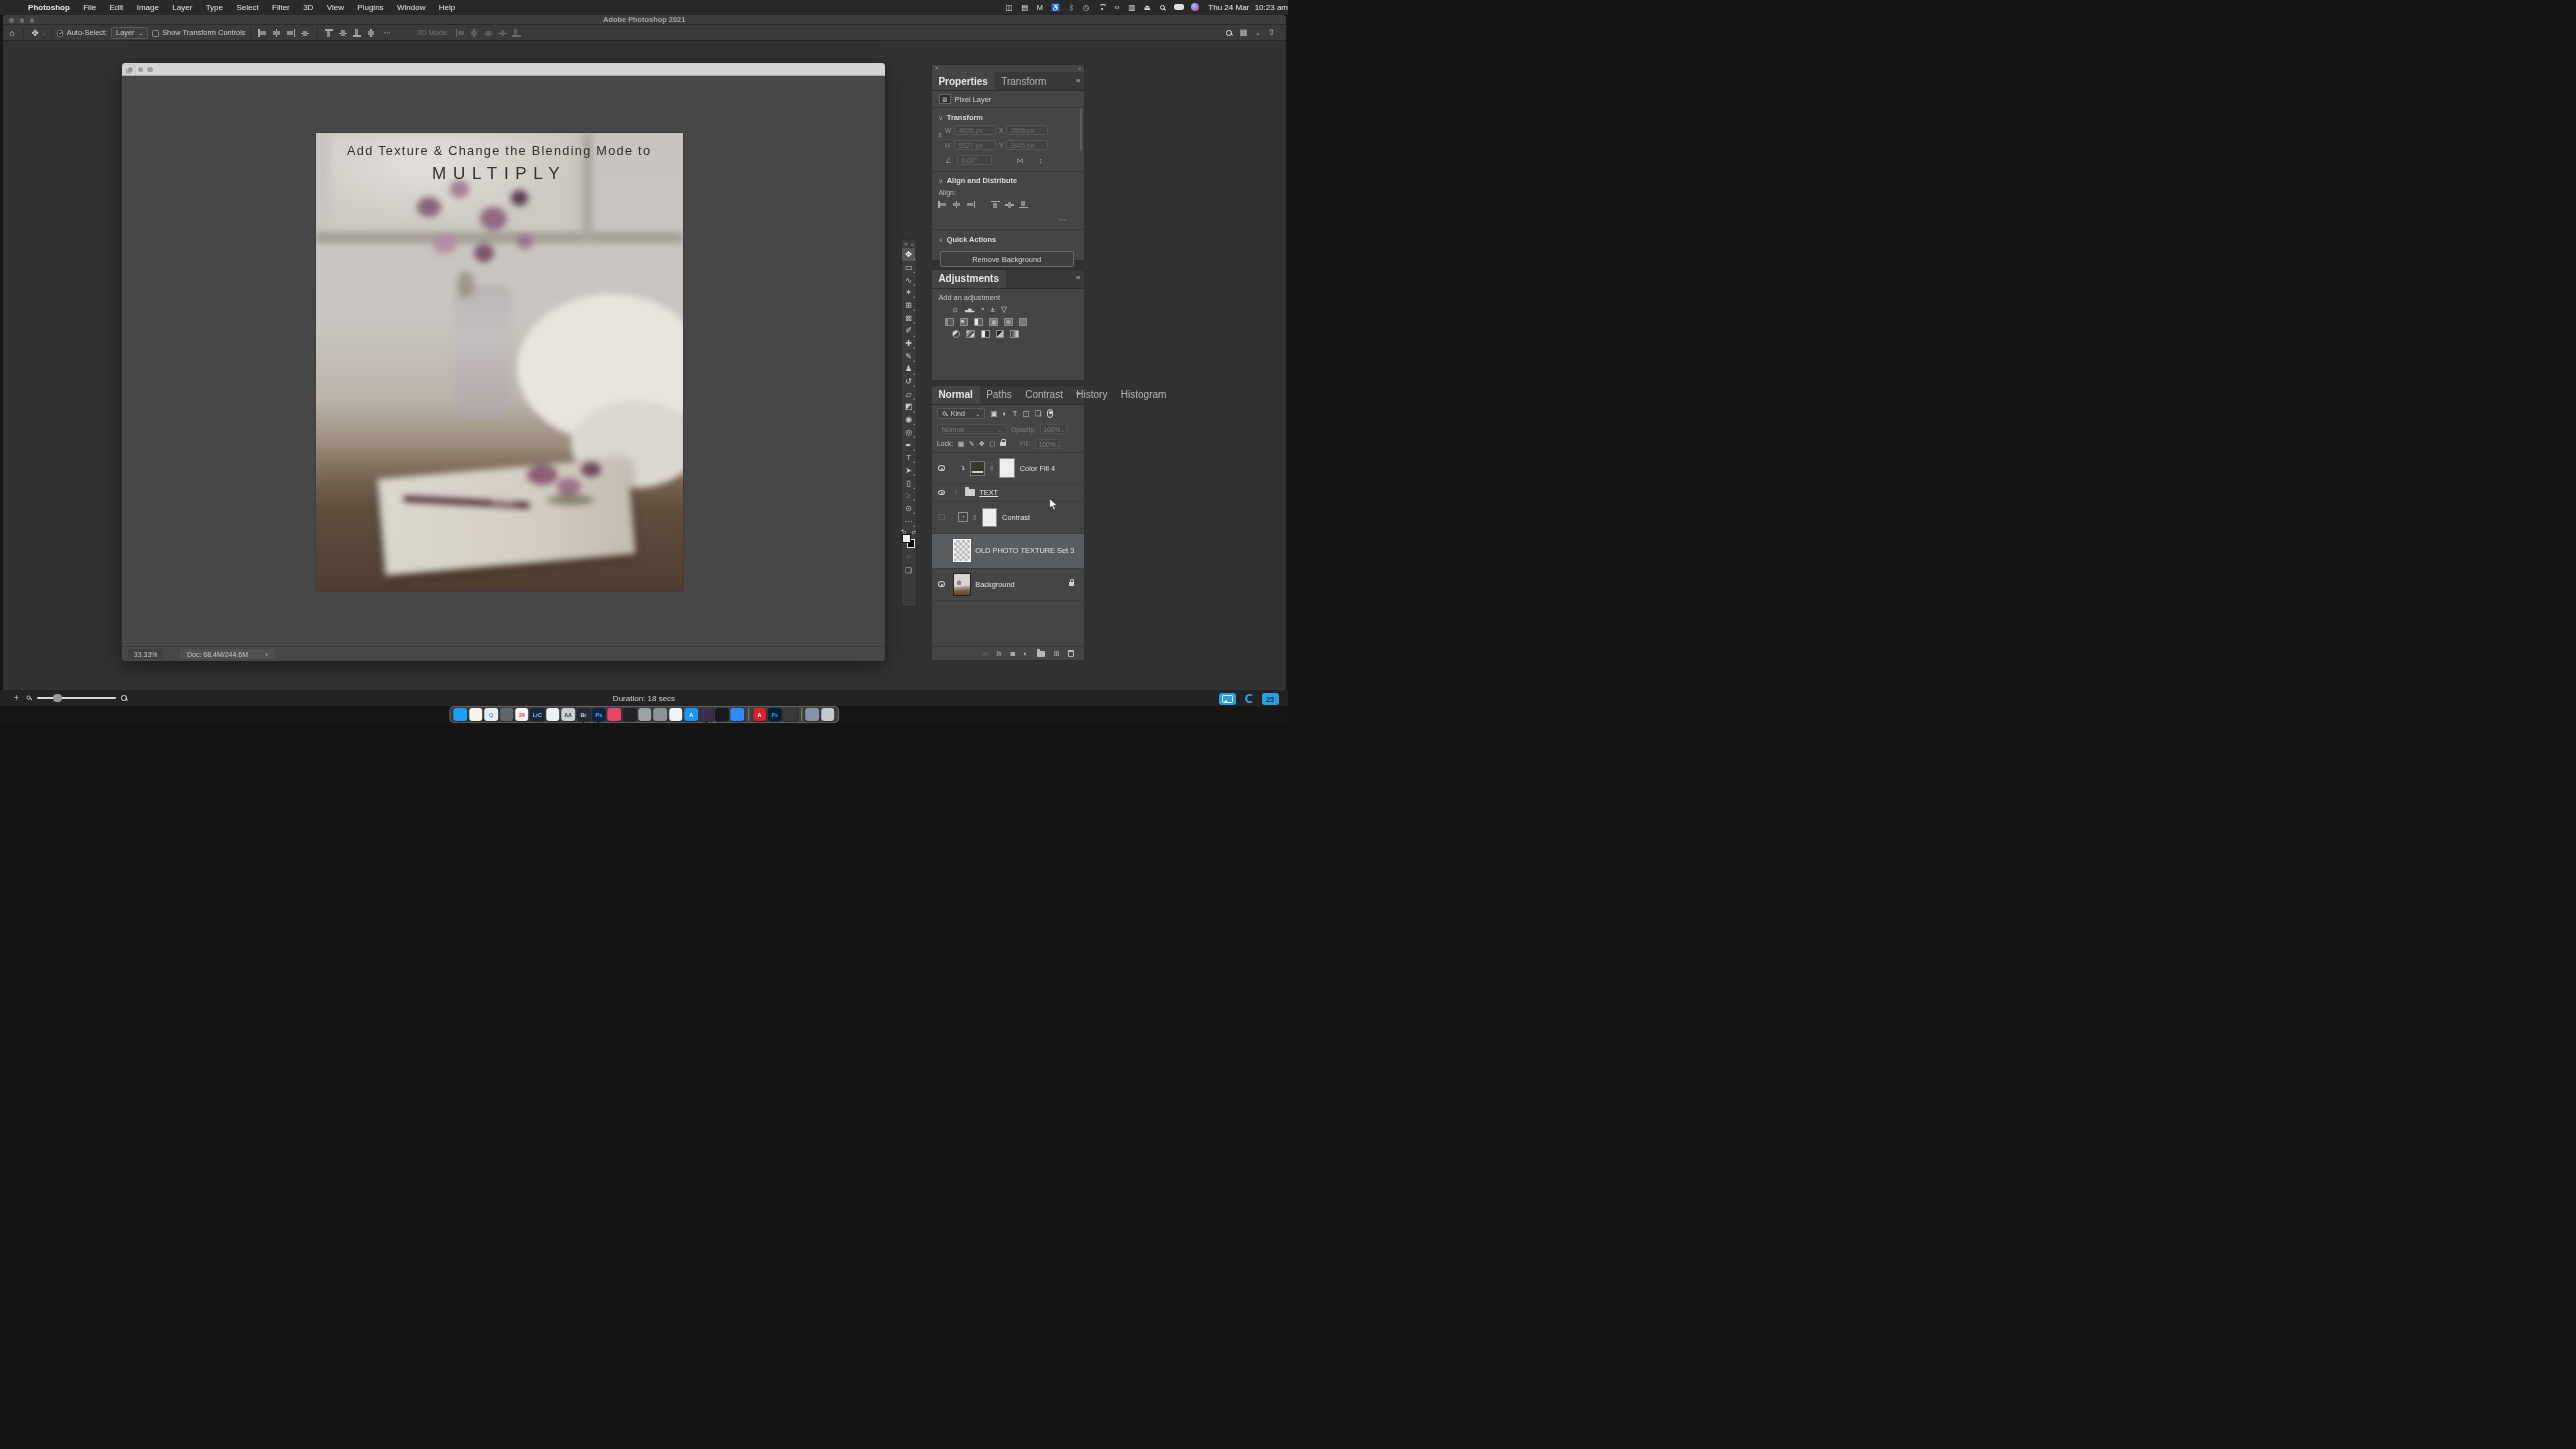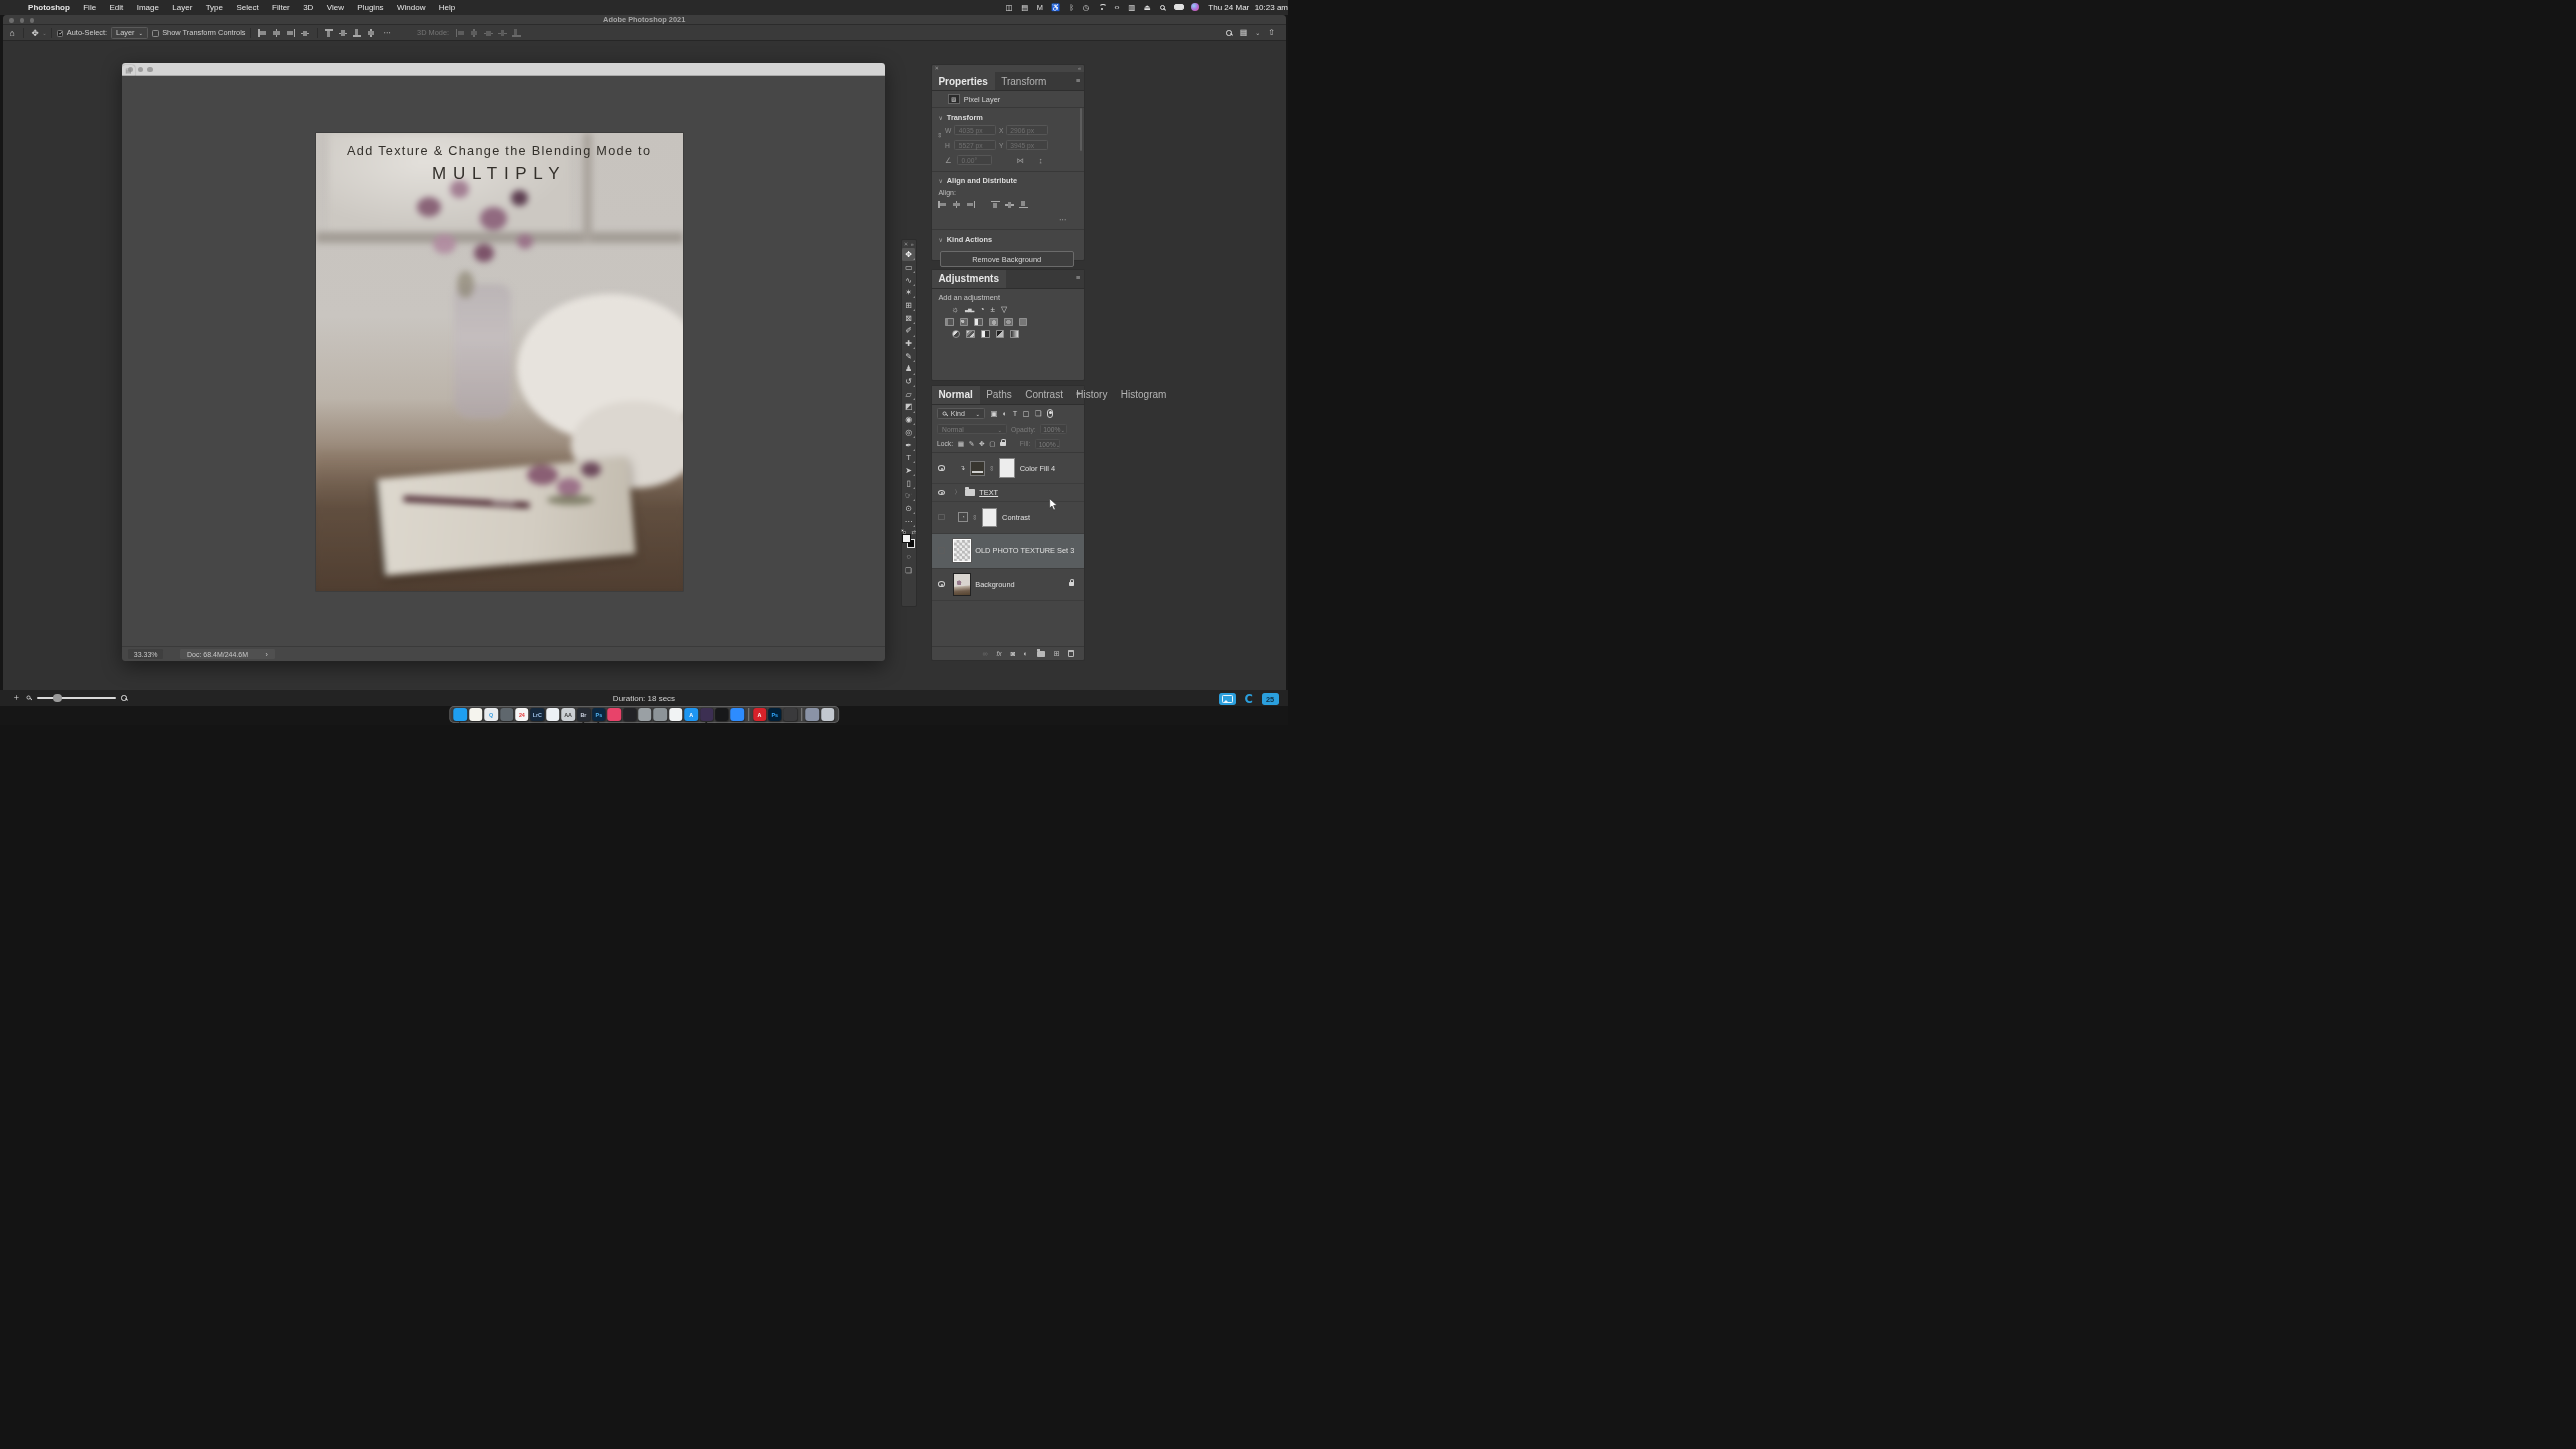--- a/index.html
+++ b/index.html
@@ -116,7 +116,7 @@
   .ptab{padding:3.4px 6.7px;font-size:10px;color:#b4b4b4;}
   .ptab.on{background:#454545;color:#e8e8e8;font-weight:bold;}
   .pmenu{position:absolute;right:4px;top:3.4px;color:#b0b0b0;font-size:7.4px;letter-spacing:-0.7px;}
-  .row{display:flex;align-items:center;gap:4px;padding:0 16px;}
+  .row{display:flex;align-items:center;gap:4px;padding:0 7px;}
   .pixlayer{height:17.4px;border-bottom:0.7px solid #383838;}
   .pixthumb{width:12px;height:9.4px;background:#2b2b2b;border:0.7px solid #666;display:flex;align-items:center;justify-content:center;font-size:5.4px;color:#ddd;}
   .sect{font-size:7.4px;font-weight:bold;color:#dcdcdc;padding:4.7px 6.7px 2px;}

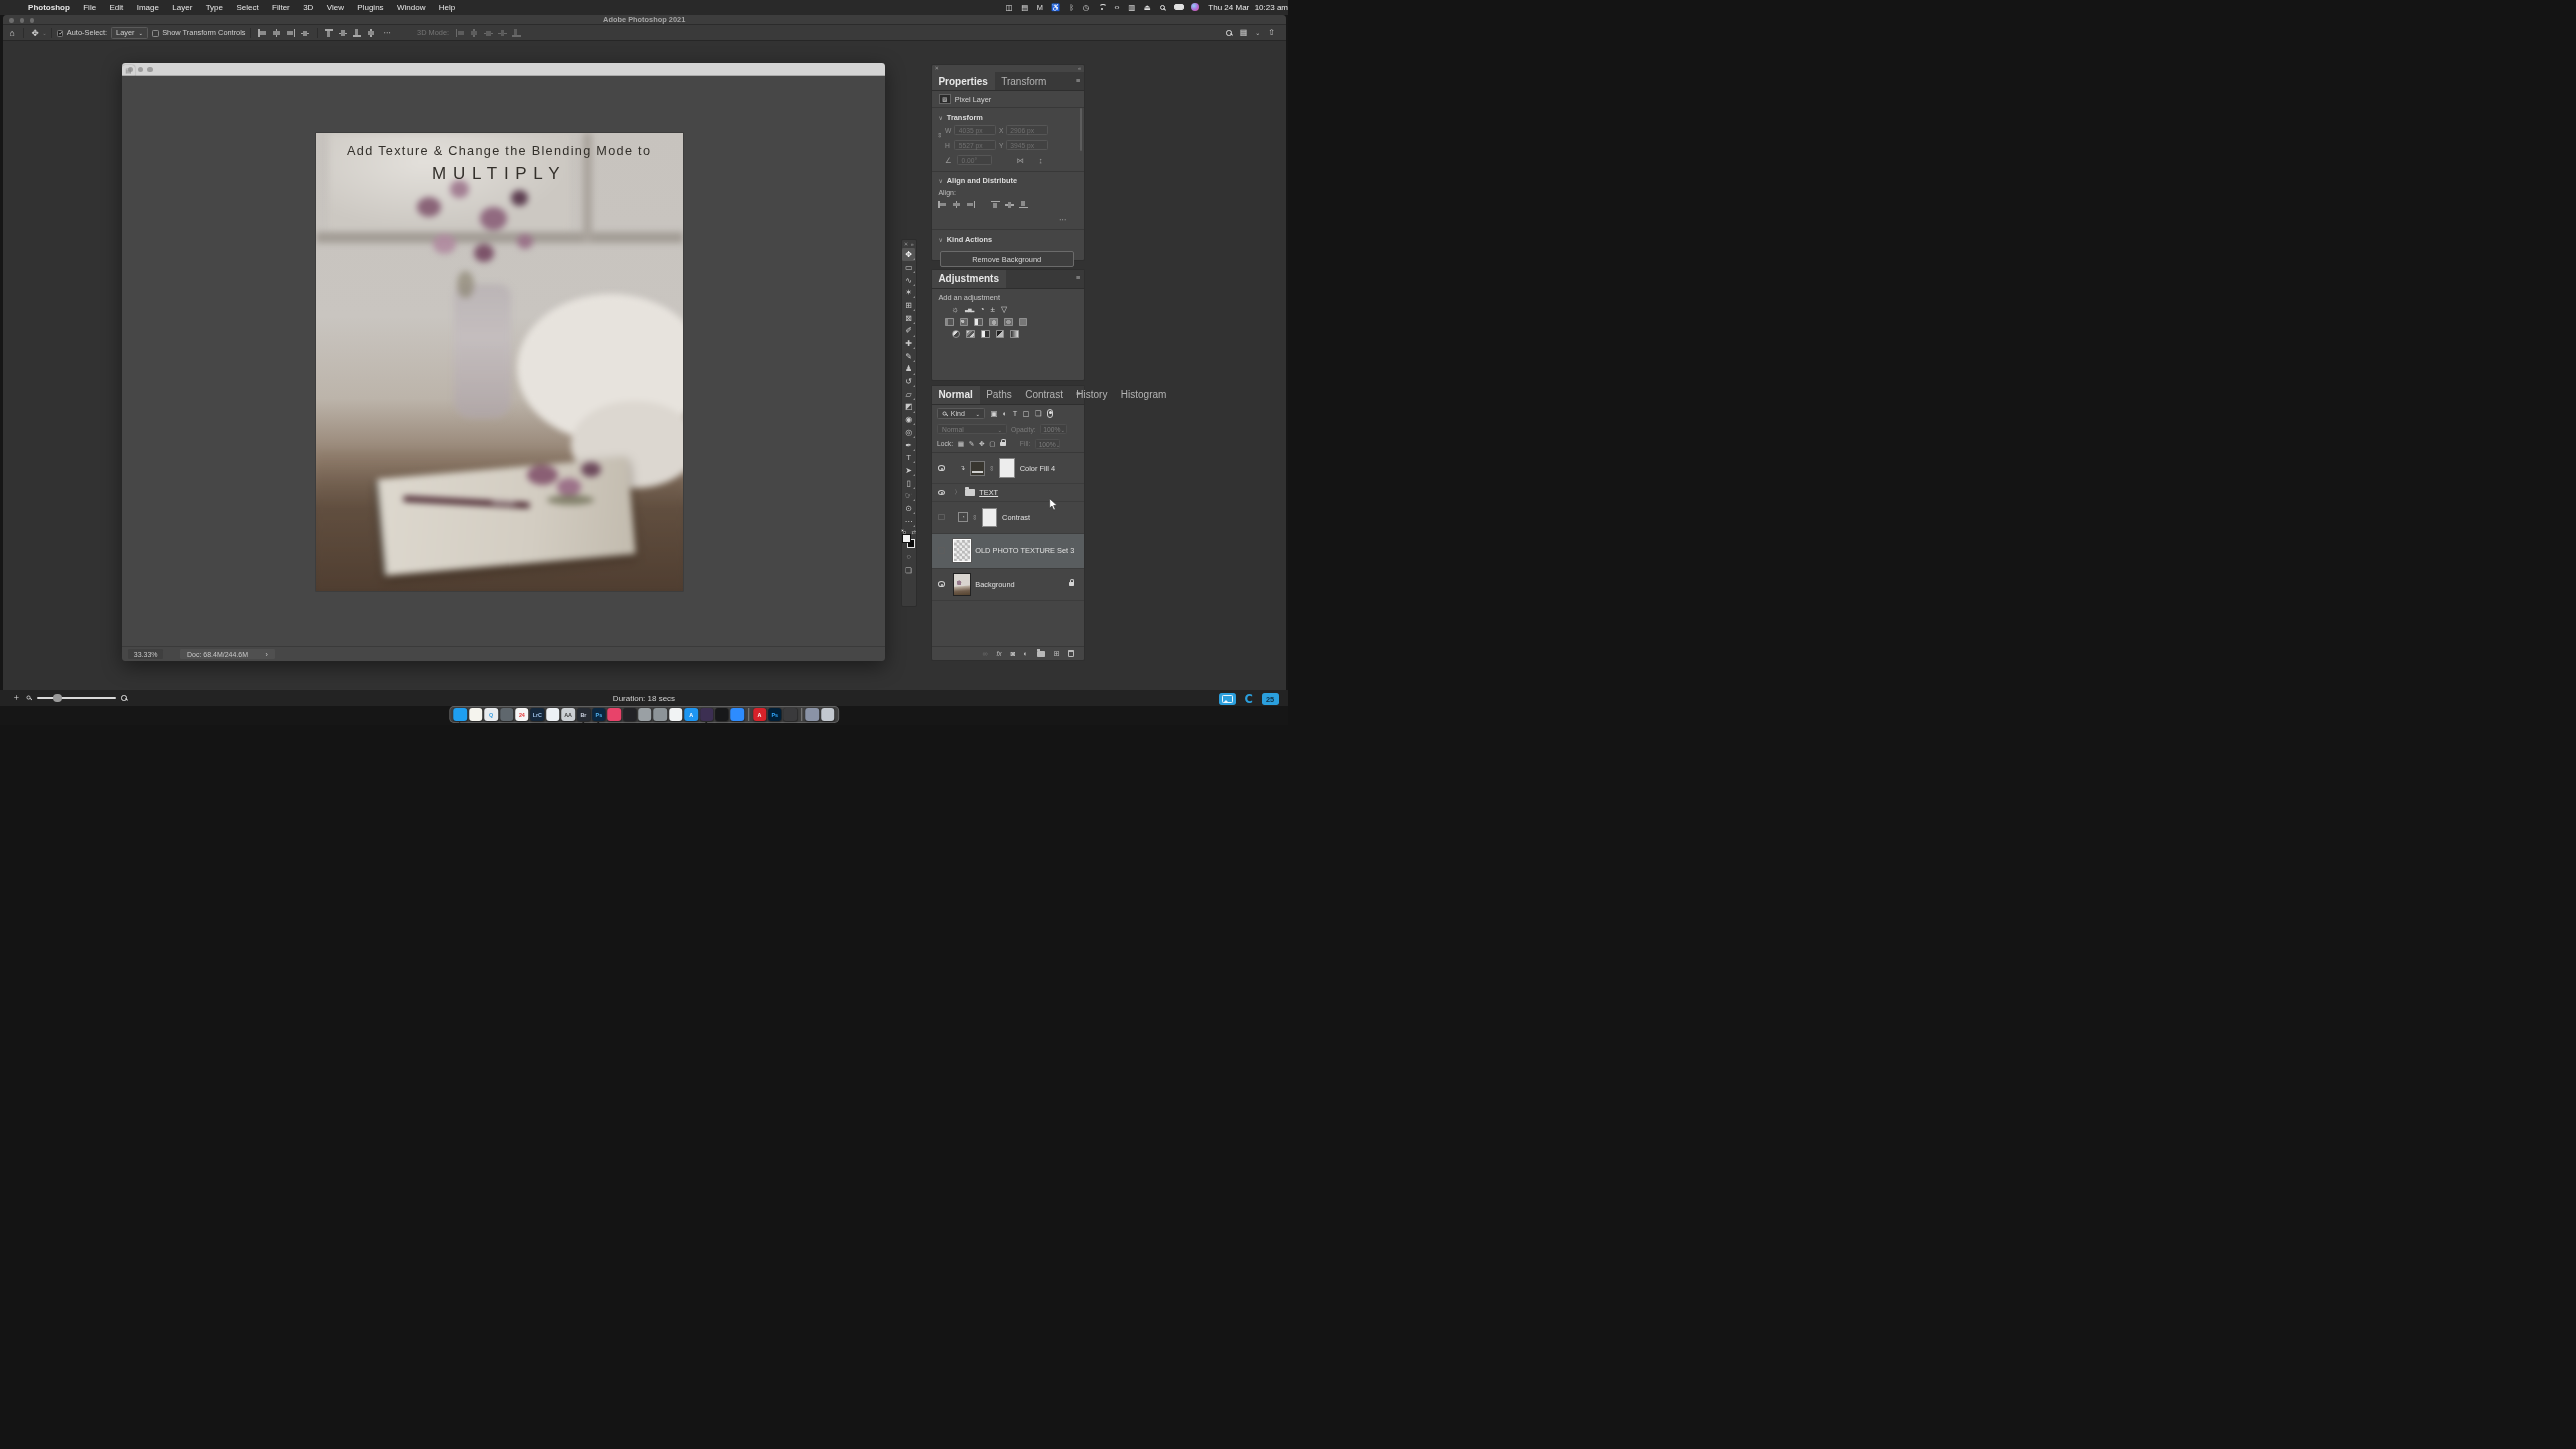--- a/index.html
+++ b/index.html
@@ -438,7 +438,7 @@
         </div>
         <div class="morebtn">⋯</div>
         <div class="divider"></div>
-        <div class="sect"><span class="tri">∨</span><span>Kind Actions</span></div>
+        <div class="sect"><span class="tri">∨</span><span>Quick Actions</span></div>
         <div class="qbtn">Remove Background</div>
         <div class="pscroll"></div>
       </div>

